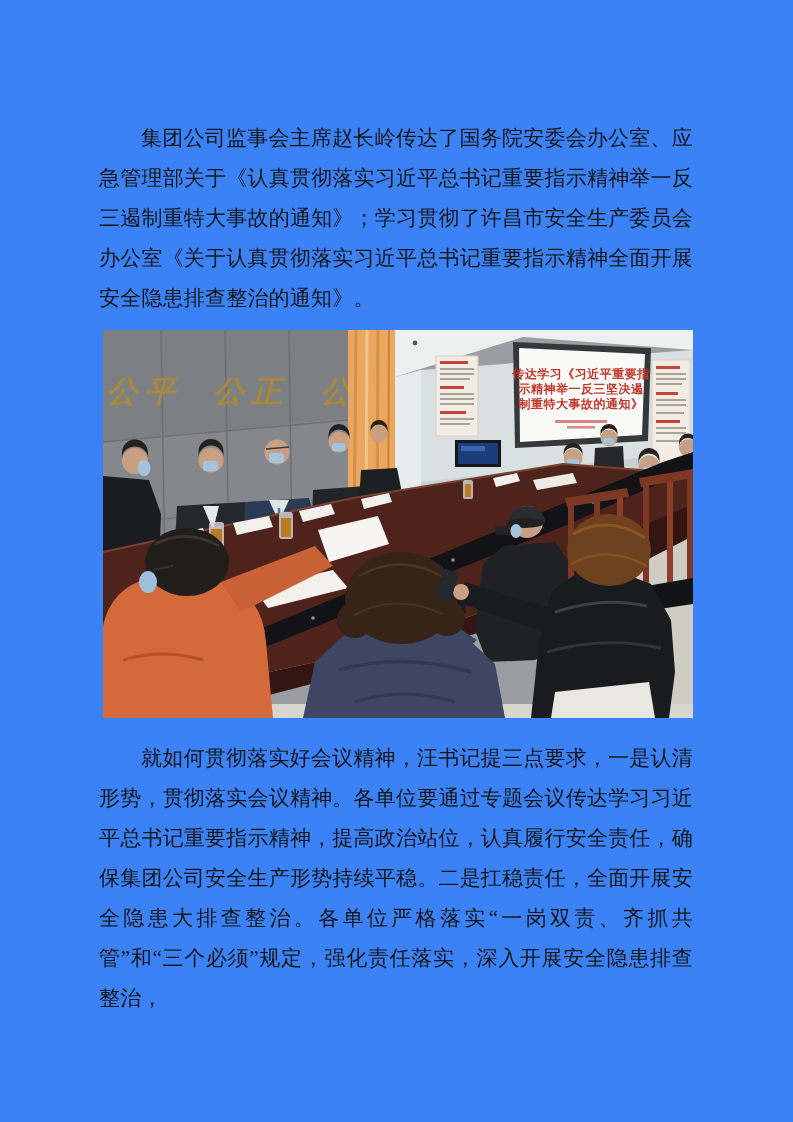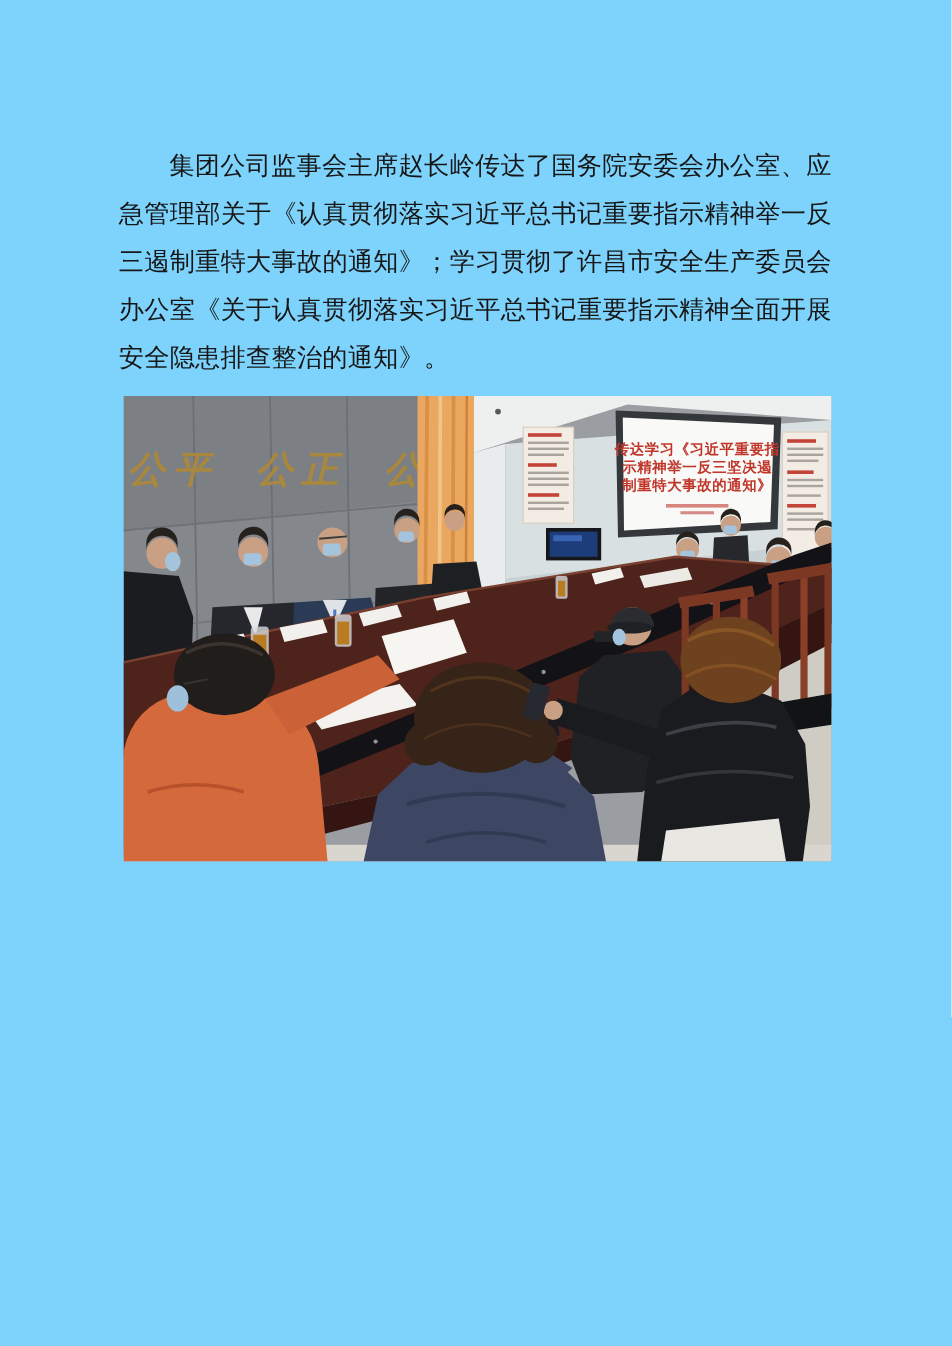--- a/index.html
+++ b/index.html
@@ -3,7 +3,7 @@
 <meta charset="utf-8">
 <style>
   html,body{margin:0;padding:0;background:#ffffff;}
-  .page{position:relative;width:793px;height:1122px;background:#7dd3fc;overflow:hidden;
+  .page{position:relative;width:793px;height:1122px;background:#3b82f6;overflow:hidden;
         font-family:"Liberation Serif","DejaVu Serif",serif;}
   .content{position:absolute;left:99px;top:118px;width:594px;}
   p.para{margin:0;font-size:21px;line-height:40px;color:#161616;text-align:justify;

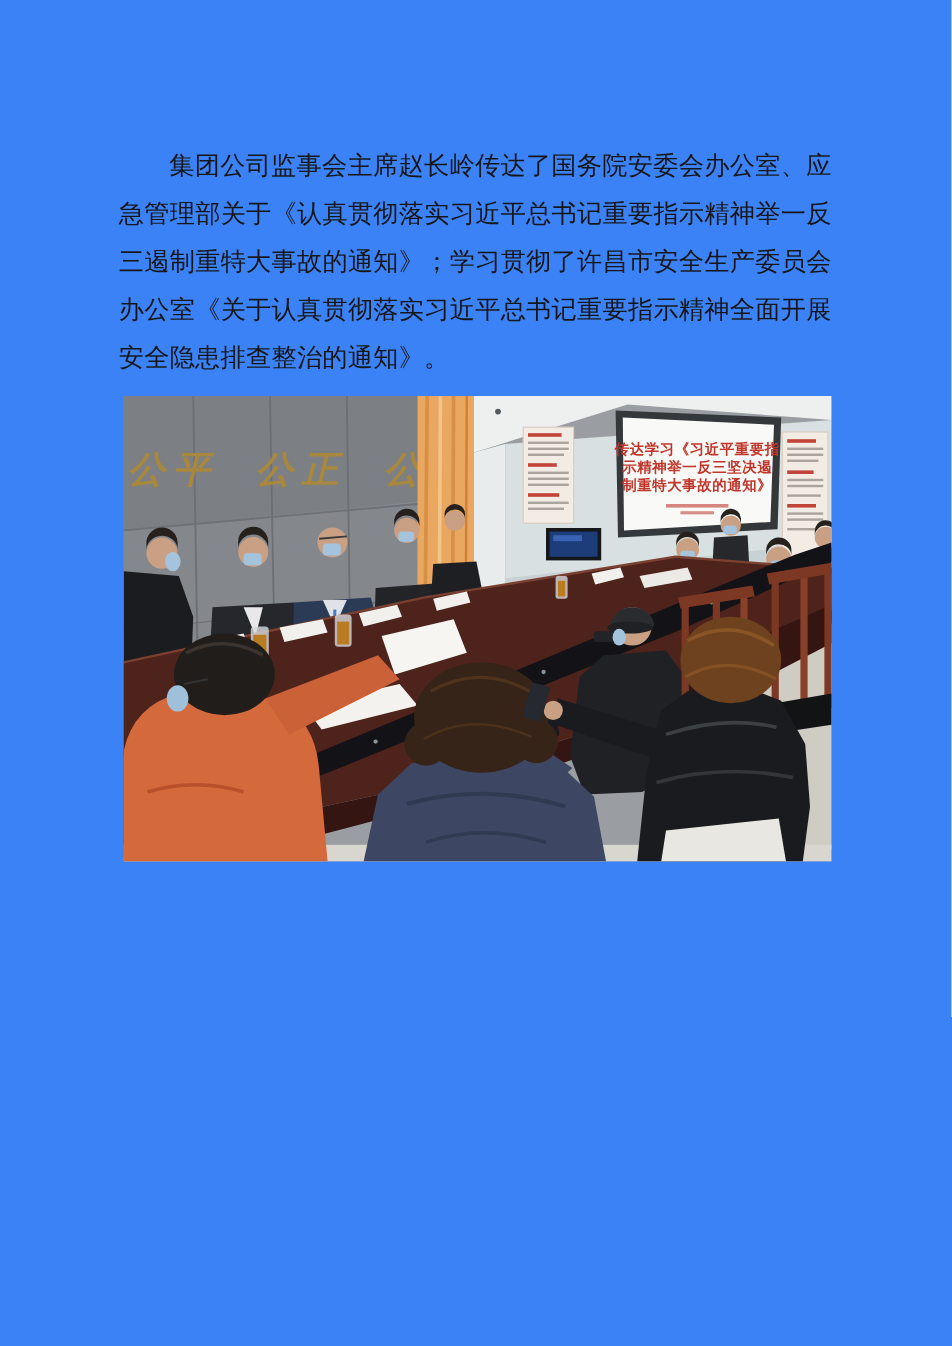--- a/index.html
+++ b/index.html
@@ -282,6 +282,7 @@
       </svg>
     </figure>
 
+    <p class="para">就如何贯彻落实好会议精神，汪书记提三点要求，一是认清形势，贯彻落实会议精神。各单位要通过专题会议传达学习习近平总书记重要指示精神，提高政治站位，认真履行安全责任，确保集团公司安全生产形势持续平稳。二是扛稳责任，全面开展安全隐患大排查整治。各单位严格落实“一岗双责、齐抓共管”和“三个必须”规定，强化责任落实，深入开展安全隐患排查整治，</p>
 
   </div>
 </div>

